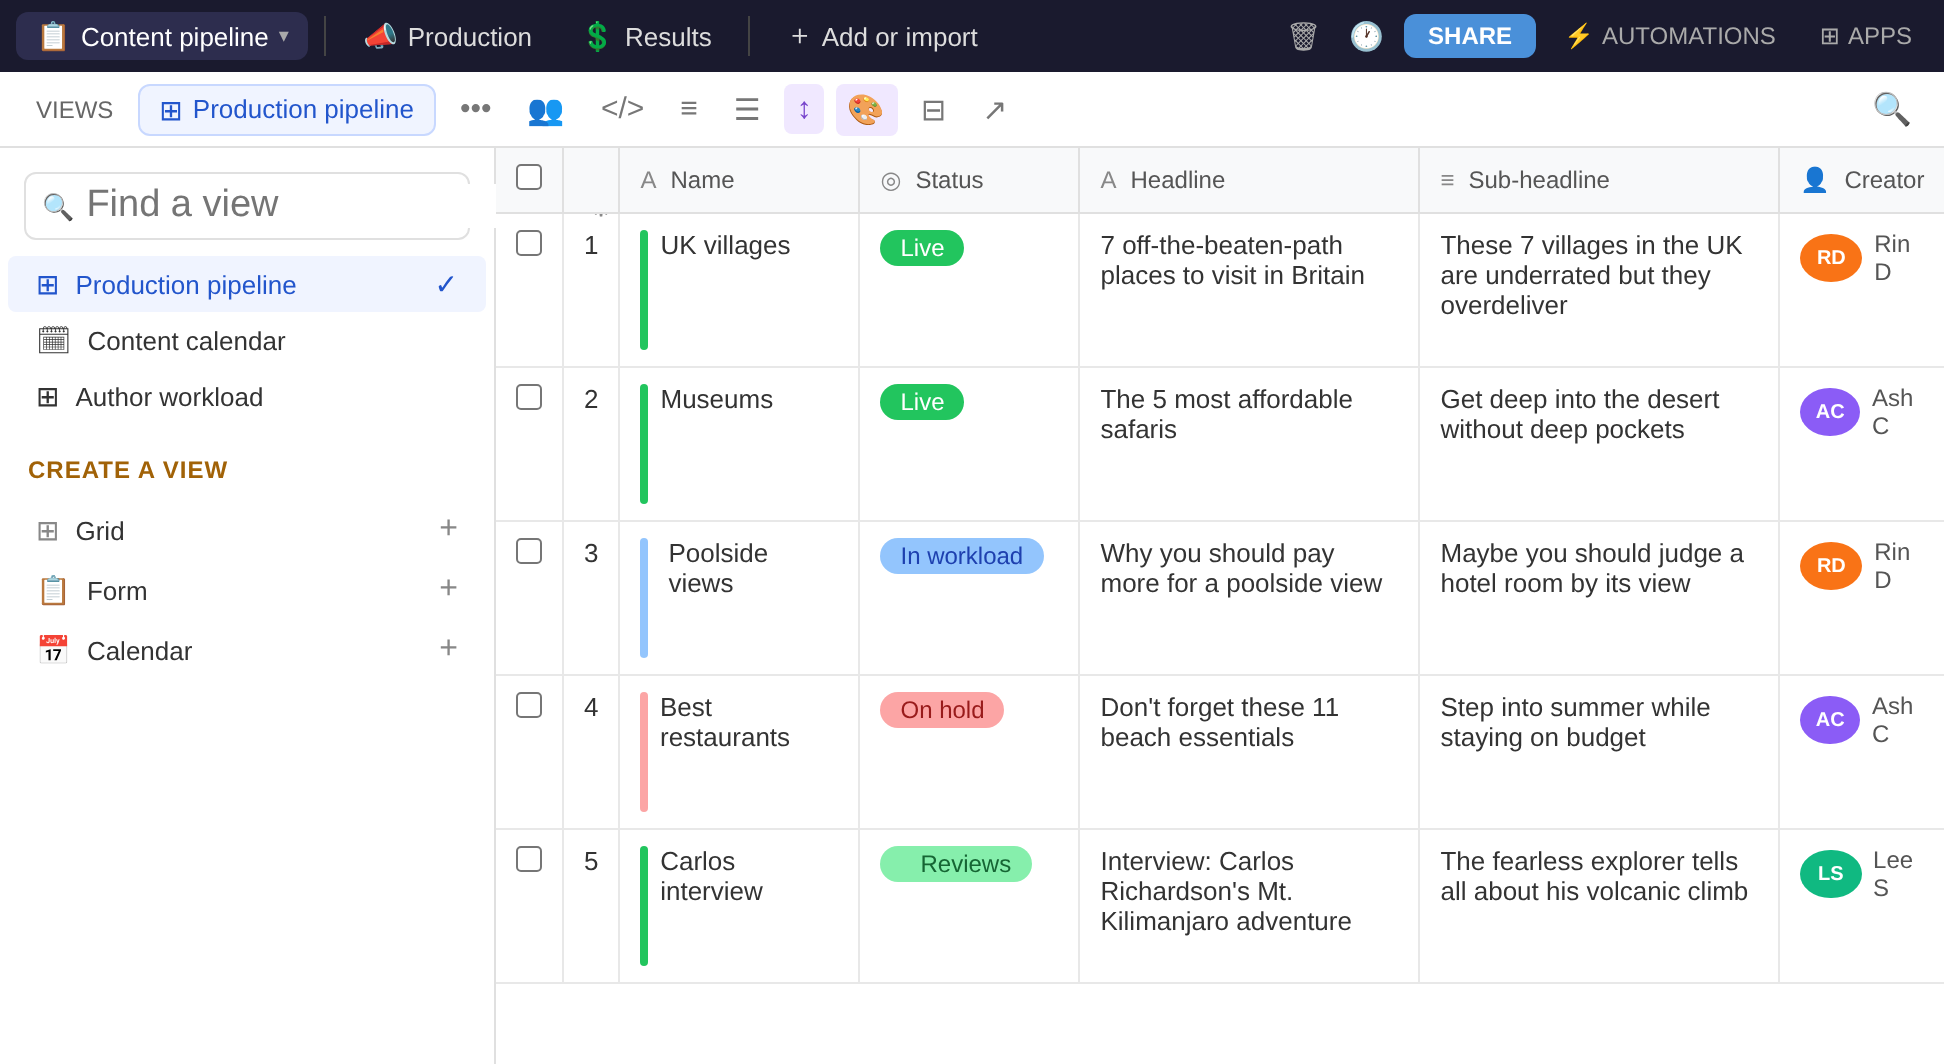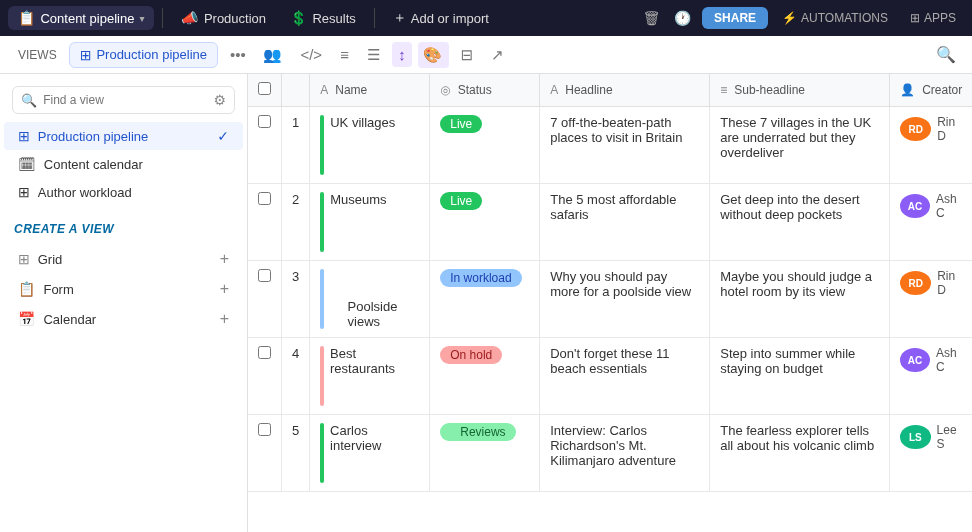--- a/index.html
+++ b/index.html
@@ -47,7 +47,7 @@
       margin: 4px 12px 8px; padding: 5px 8px;
       border: 1px solid #e0e0e0; border-radius: 6px; color: #999; font-size: 13px;
     }
-    .sidebar-search-input { border: none; outline: none; flex: 1; font-size: 12px; color: #ec4899; }
+    .sidebar-search-input { border: none; outline: none; flex: 1; font-size: 19px; color: #ec4899; }
     .sidebar-settings { margin-left: auto; cursor: pointer; color: #888; font-size: 14px; }
     .sidebar-item {
       display: flex; align-items: center; gap: 8px;

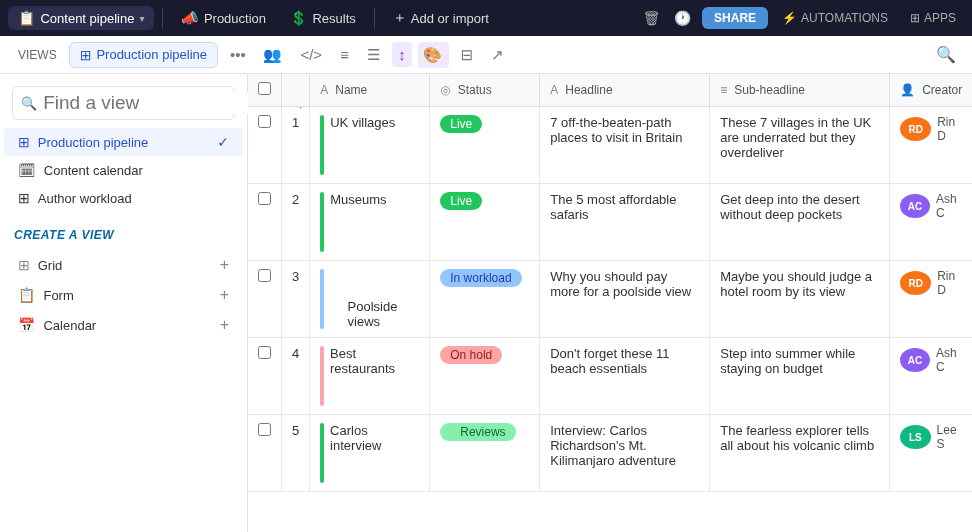--- a/index.html
+++ b/index.html
@@ -58,7 +58,7 @@
 
     
     .create-view-section { padding: 16px 14px 8px; }
-    .create-view-title { font-size: 12px; color: #0369a1; font-weight: 600; margin-bottom: 8px; text-transform: uppercase; letter-spacing: 0.5px; font-style: italic; }
+    .create-view-title { font-size: 12px; color: #a16207; font-weight: 600; margin-bottom: 8px; text-transform: uppercase; letter-spacing: 0.5px; }
     .create-view-item {
       display: flex; align-items: center; justify-content: space-between;
       padding: 6px 4px; cursor: pointer; font-size: 13px; color: #333;

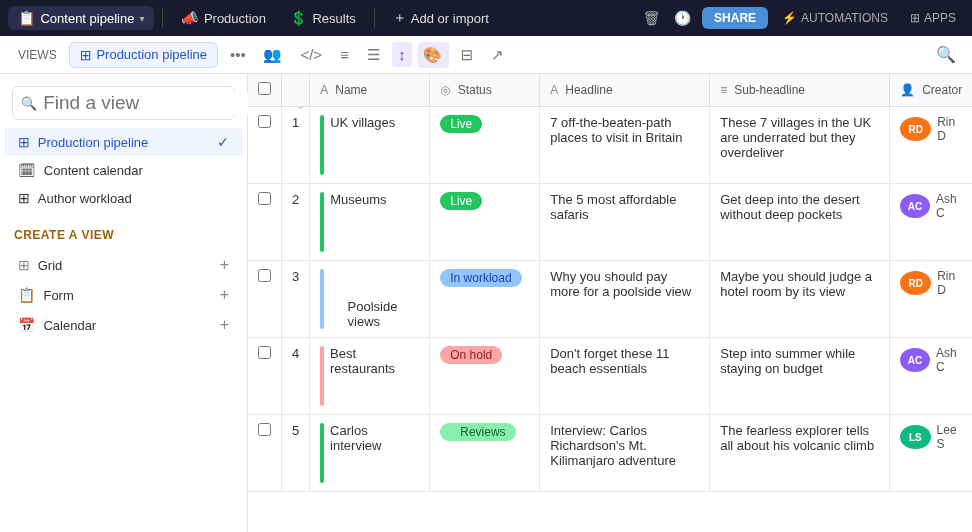--- a/index.html
+++ b/index.html
@@ -329,7 +329,7 @@
     </td>
     <td class="row-num">3</td>
     <td class="col-name">
-      <div style="display:flex;align-items:flex-end;gap:24px;">
+      <div style="display:flex;align-items:flex-start;gap:10px;">
         <span class="color-bar bar-blue"></span>
         <span>Poolside views</span>
       </div>

